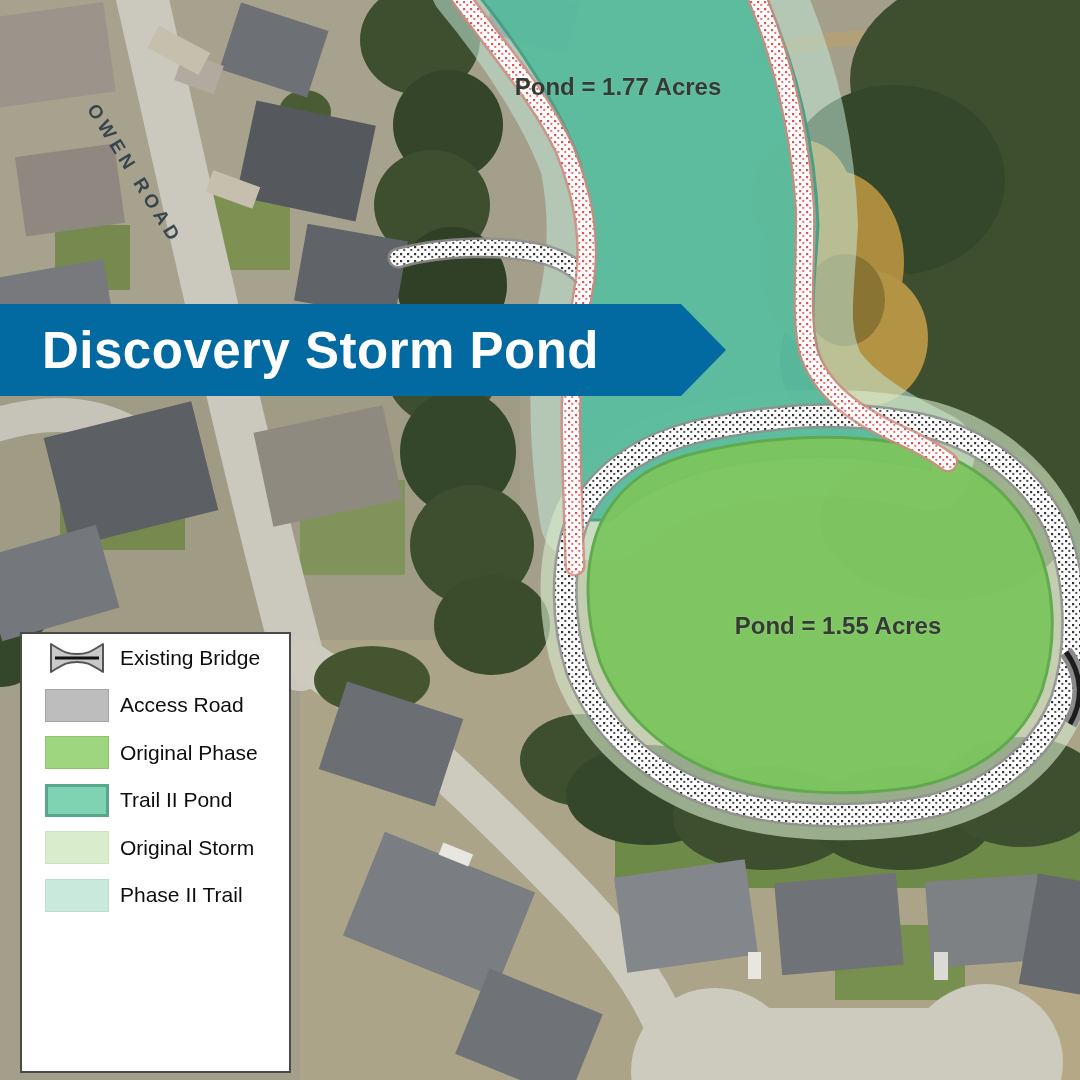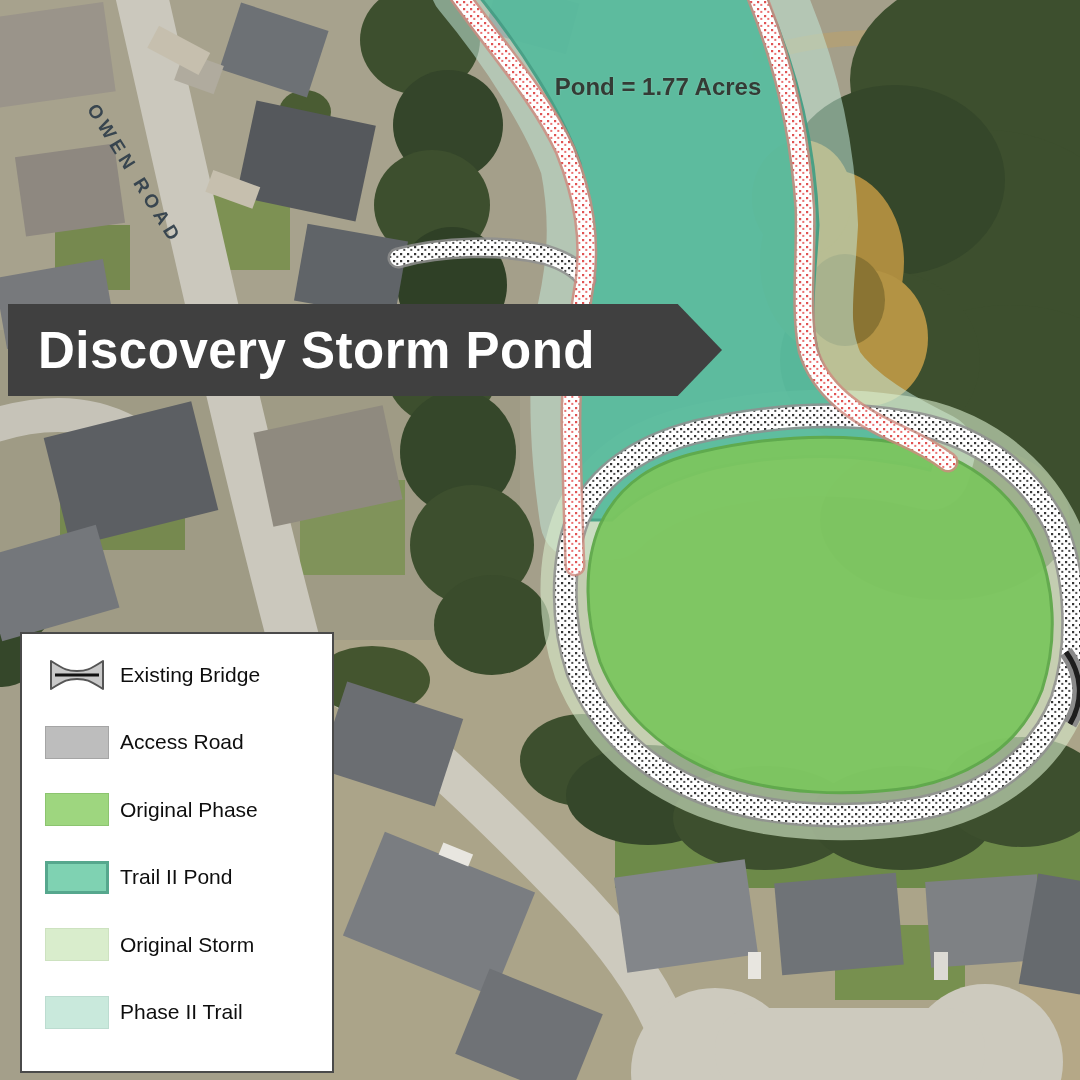--- a/index.html
+++ b/index.html
@@ -27,7 +27,7 @@
     position:absolute;color:#343b35;font-weight:bold;font-size:24px;
     white-space:nowrap;z-index:20;text-shadow:0 0 2px rgba(255,255,255,.25);
   }
-  .lbl-pond2{left:536px;top:73px;width:244px;text-align:center;}
+  .lbl-pond2{left:496px;top:73px;width:244px;text-align:center;}
   .lbl-pond1{left:716px;top:612px;width:244px;text-align:center;}
   .road-label{
     position:absolute;left:101px;top:100px;z-index:15;

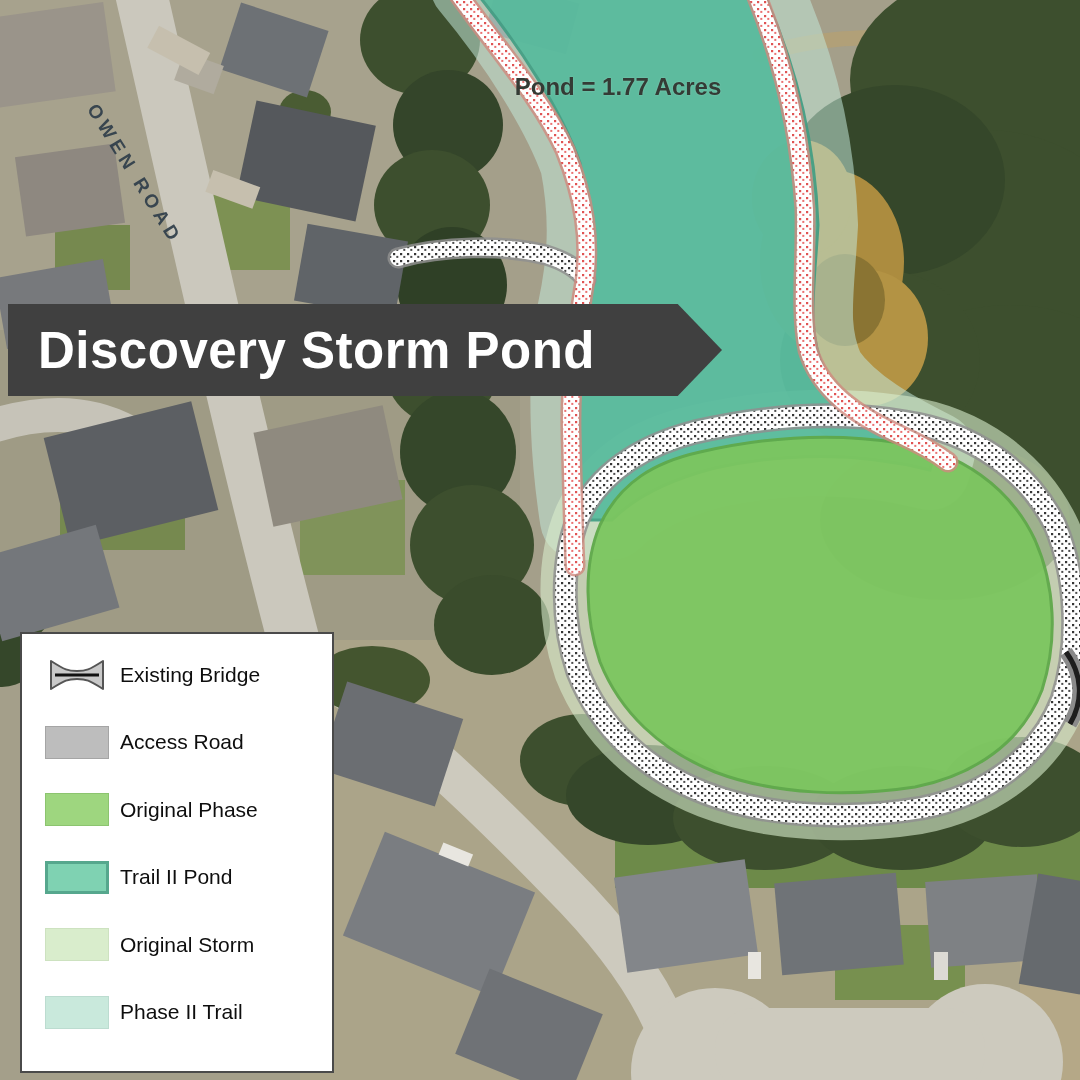--- a/index.html
+++ b/index.html
@@ -11,11 +11,12 @@
 
   
   .banner{
-    position:absolute;left:8px;top:304px;width:714px;height:92px;
-    background:#404040;
+    position:absolute;left:0;top:304px;width:714px;height:92px;
+    background:#0369a1;
     clip-path:polygon(0 0,93.8% 0,100% 50%,93.8% 100%,0 100%);
     display:flex;align-items:center;
     z-index:30;
+    padding-left:12px;
   }
   .banner .title{
     color:#fff;font-size:51px;font-weight:bold;letter-spacing:.5px;

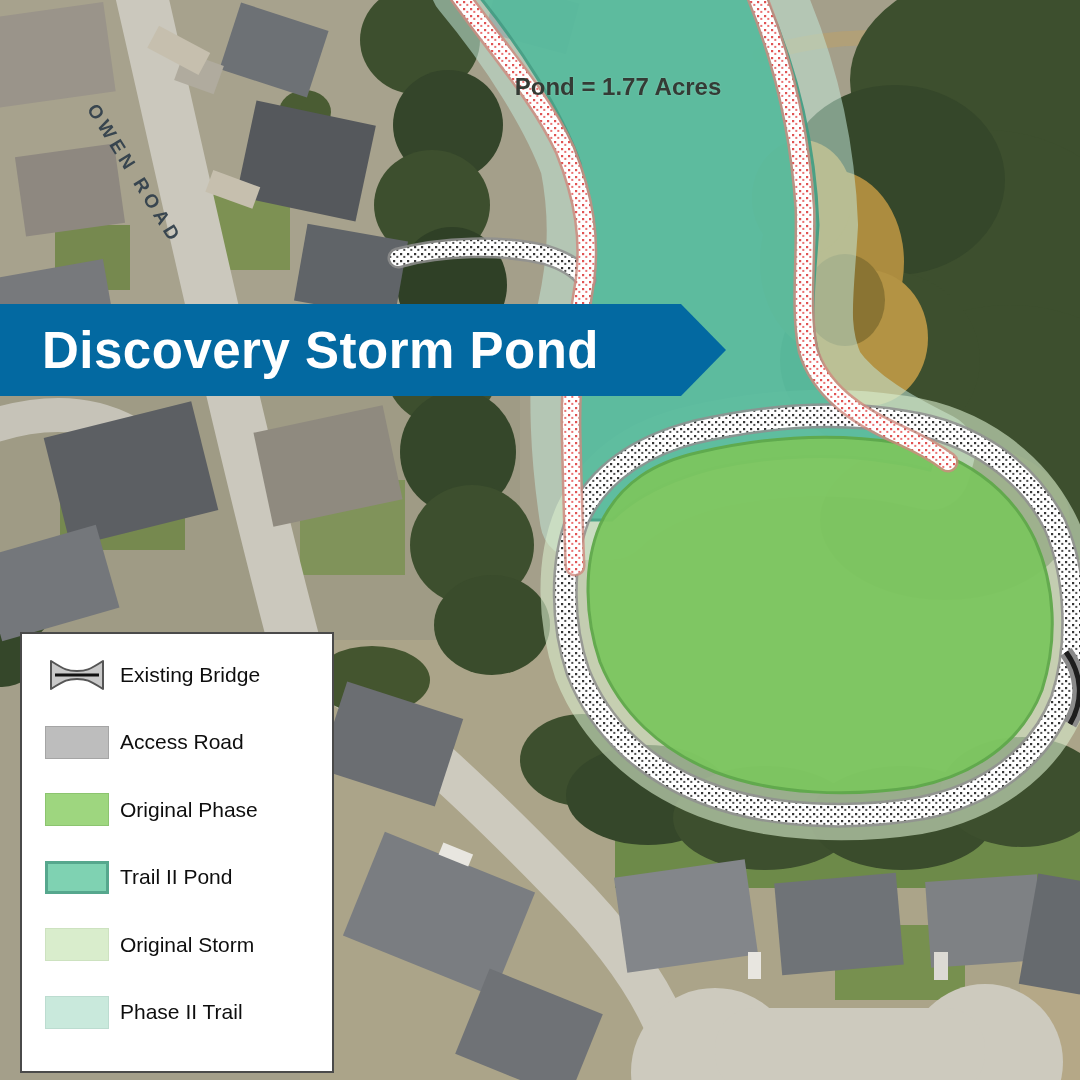--- a/index.html
+++ b/index.html
@@ -214,6 +214,7 @@
   </svg>
 
   <div class="map-label lbl-pond2">Pond = 1.77 Acres</div>
+  <div class="map-label lbl-pond1">Pond = 1.55 Acres</div>
   <div class="road-label">OWEN ROAD</div>
 
   <div class="banner">

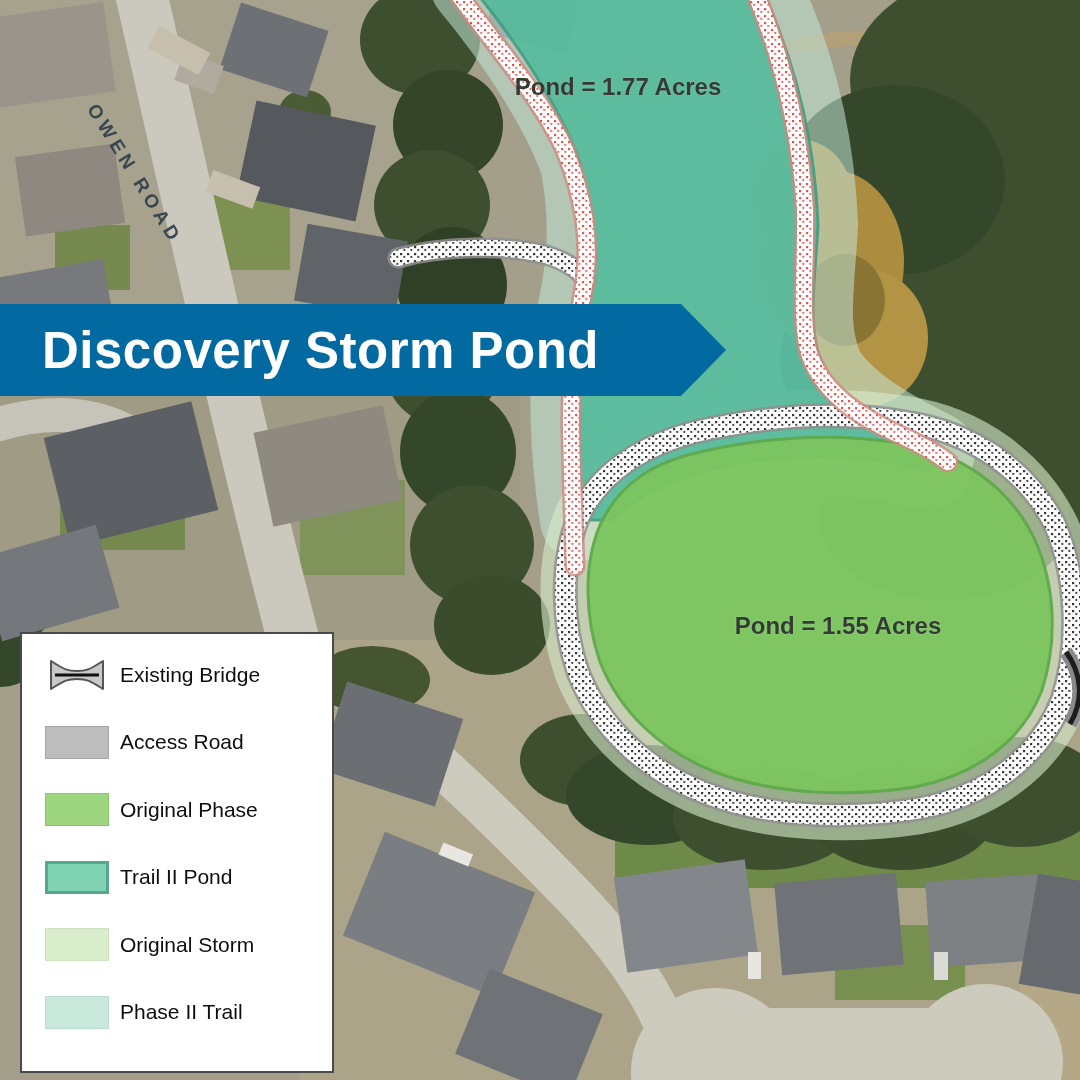--- a/index.html
+++ b/index.html
@@ -38,10 +38,10 @@
 
   
   .legend{
-    position:absolute;left:20px;top:632px;width:314px;height:441px;
+    position:absolute;left:20px;top:632px;width:271px;height:441px;
     background:#fff;border:2px solid #4a4a4a;z-index:40;
-    box-sizing:border-box;padding:17px 0 0 12px;
-    display:flex;flex-direction:column;gap:20px;
+    box-sizing:border-box;padding:0 0 0 12px;
+    display:flex;flex-direction:column;
   }
   .lg-row{display:flex;align-items:center;height:47.5px;flex:0 0 47.5px;}
   .lg-sym{width:86px;display:flex;justify-content:center;align-items:center;flex:0 0 86px;}

